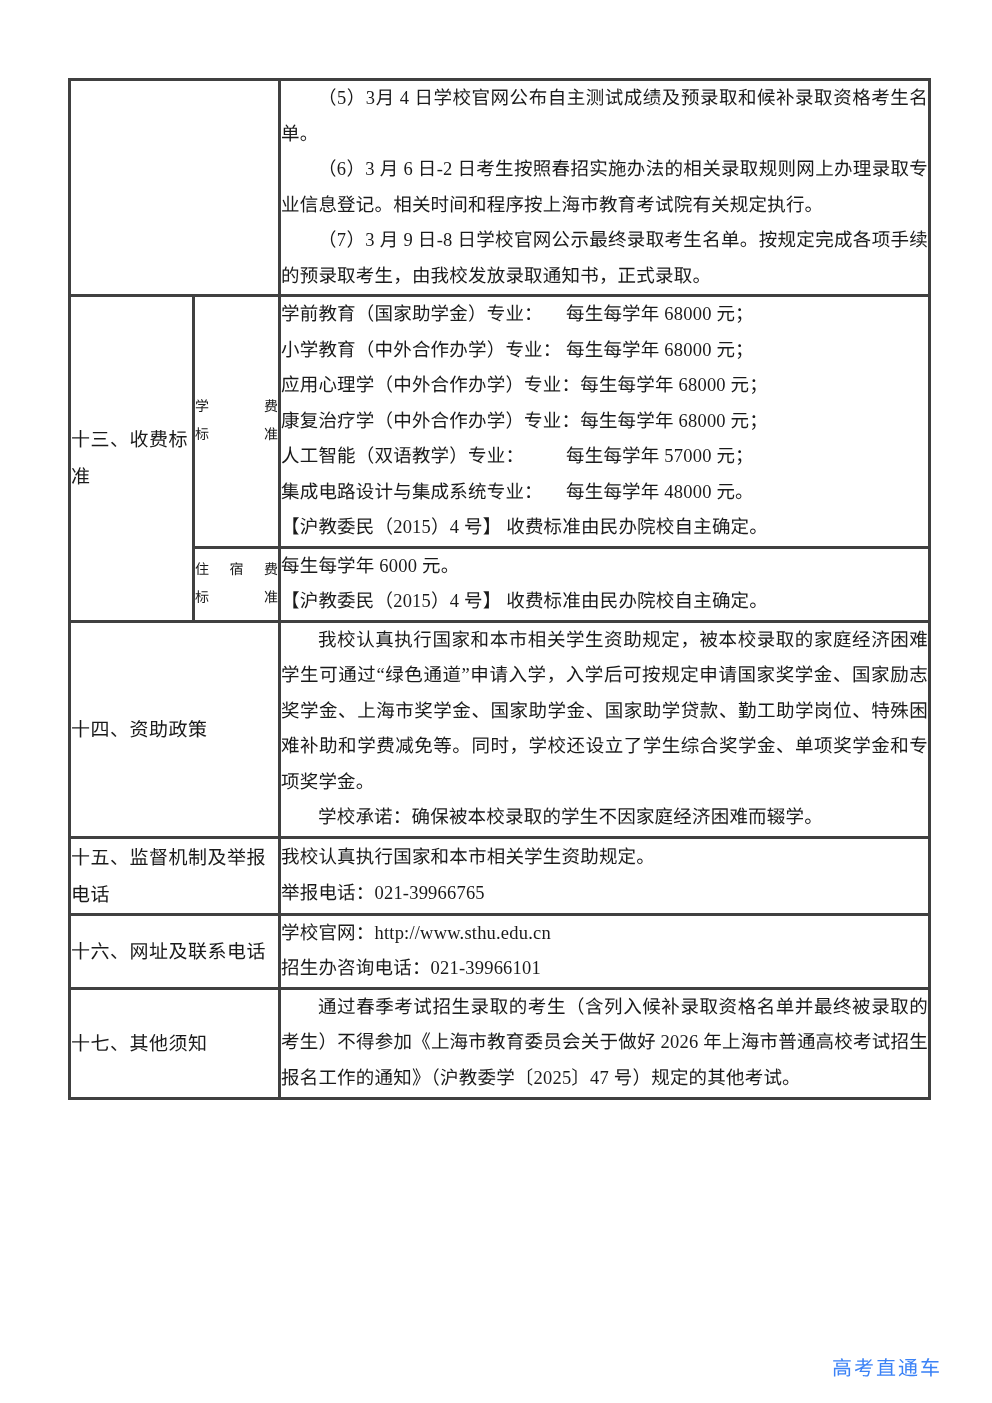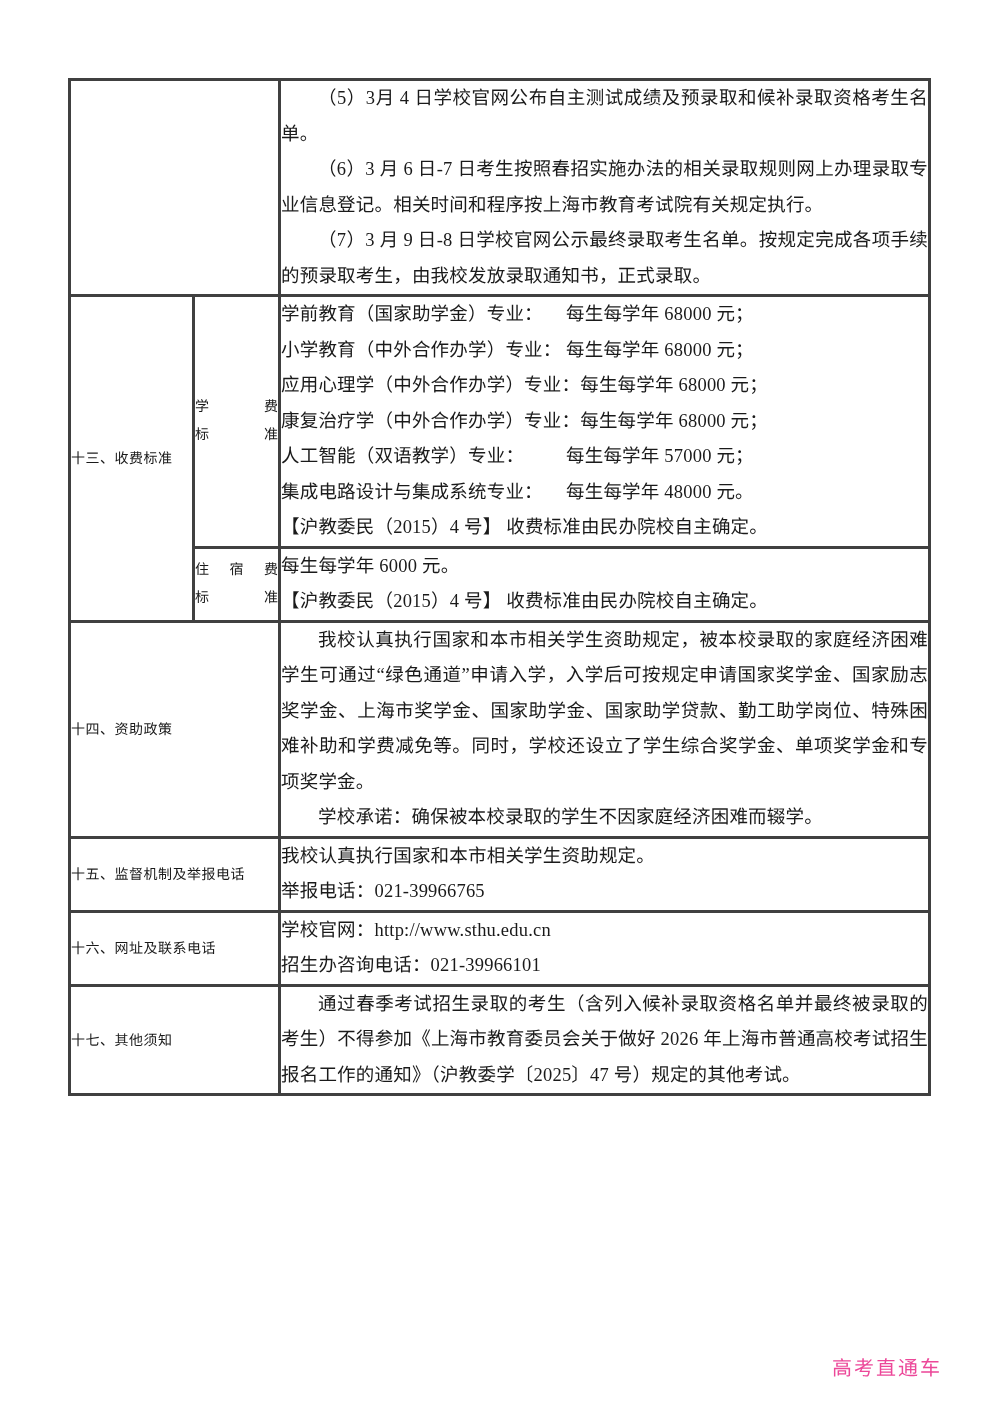--- a/index.html
+++ b/index.html
@@ -128,7 +128,7 @@
         <td class="label-cell frame-top frame-left" colspan="2"></td>
         <td class="body-cell frame-top frame-right">
           <p class="ind">（5）3月 4 日学校官网公布自主测试成绩及预录取和候补录取资格考生名单。</p>
-          <p class="ind">（6）3 月 6 日-7 日考生按照春招实施办法的相关录取规则网上办理录取专业信息登记。相关时间和程序按上海市教育考试院有关规定执行。</p>
+          <p class="ind">（6）3 月 6 日-2 日考生按照春招实施办法的相关录取规则网上办理录取专业信息登记。相关时间和程序按上海市教育考试院有关规定执行。</p>
           <p class="ind">（7）3 月 9 日-8 日学校官网公示最终录取考生名单。按规定完成各项手续的预录取考生，由我校发放录取通知书，正式录取。</p>
         </td>
       </tr>

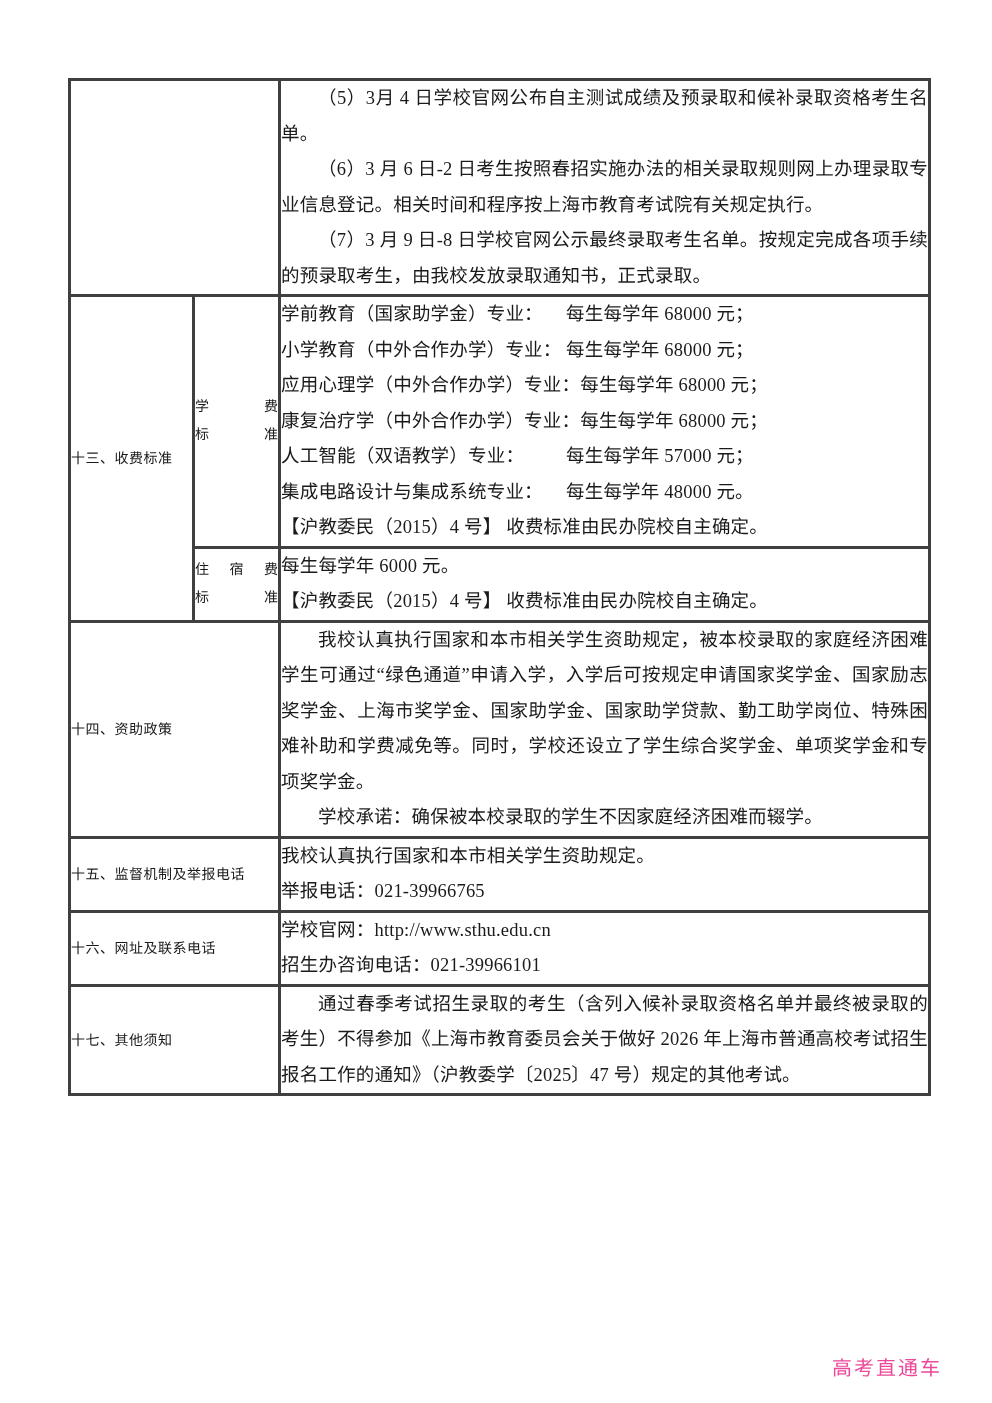--- a/index.html
+++ b/index.html
@@ -55,7 +55,7 @@
 
   
   .label-cell {
-    font-size: 14px;
+    font-size: 19px;
     line-height: 1.95;
     letter-spacing: 0.5px;
     padding: 6px 8px 6px 10px;

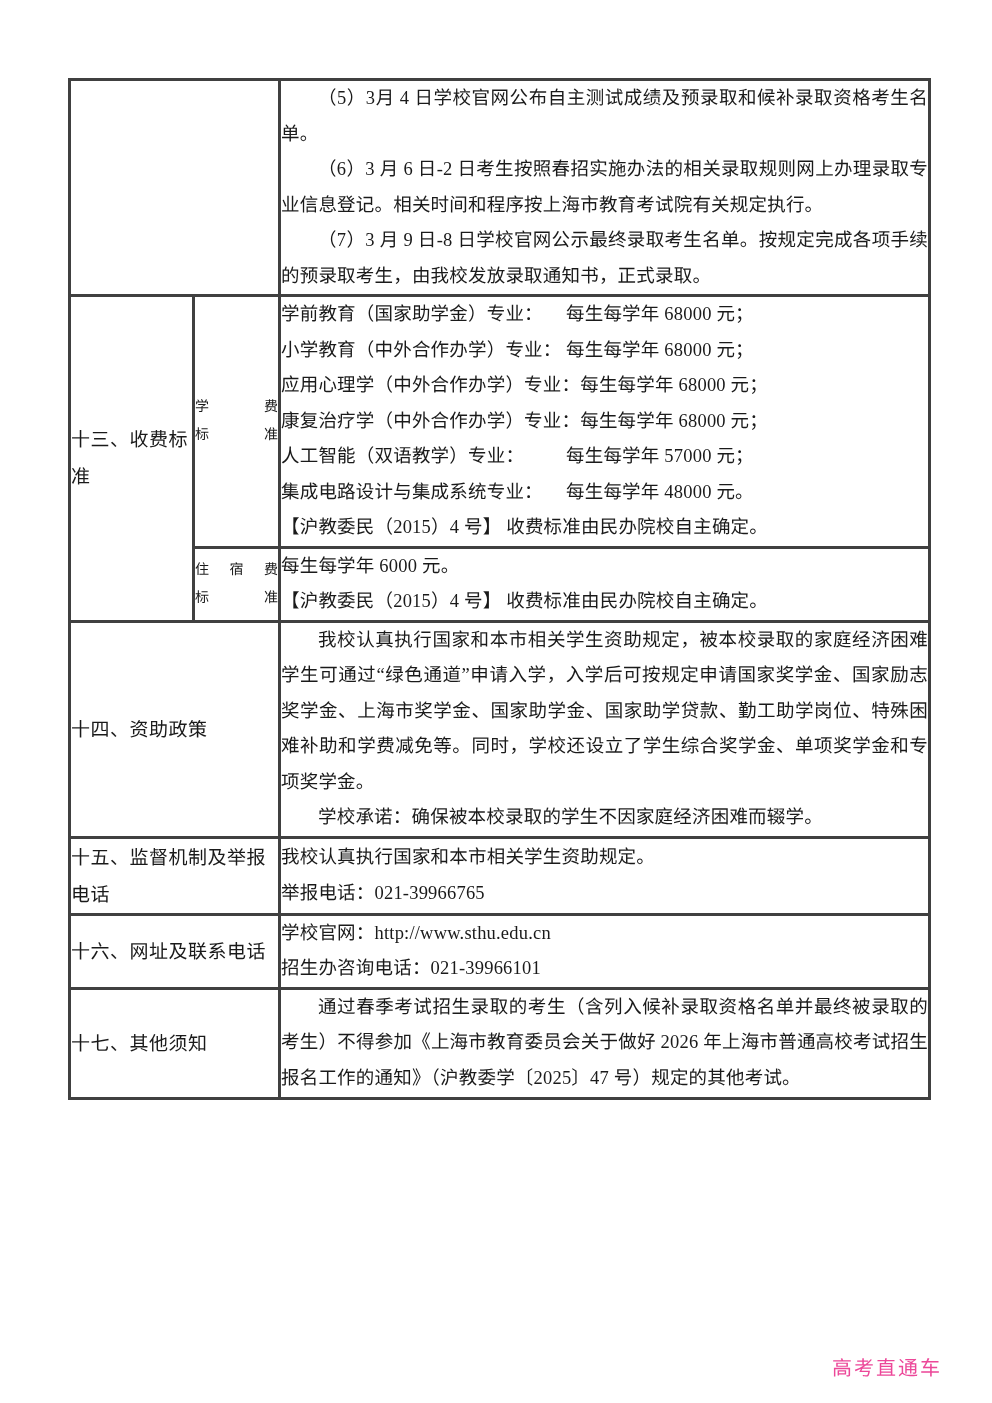--- a/index.html
+++ b/index.html
@@ -106,7 +106,7 @@
     font-family: "DejaVu Sans", "Liberation Sans", sans-serif;
     font-size: 20px;
     letter-spacing: 2px;
-    color: #ec4899;
+    color: #3b82f6;
     white-space: nowrap;
     user-select: none;
   }

